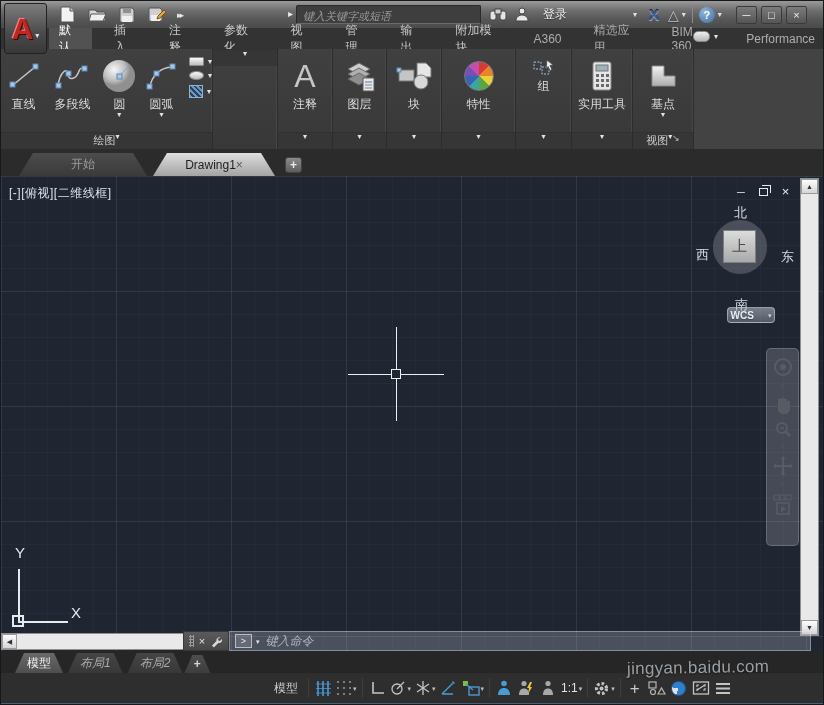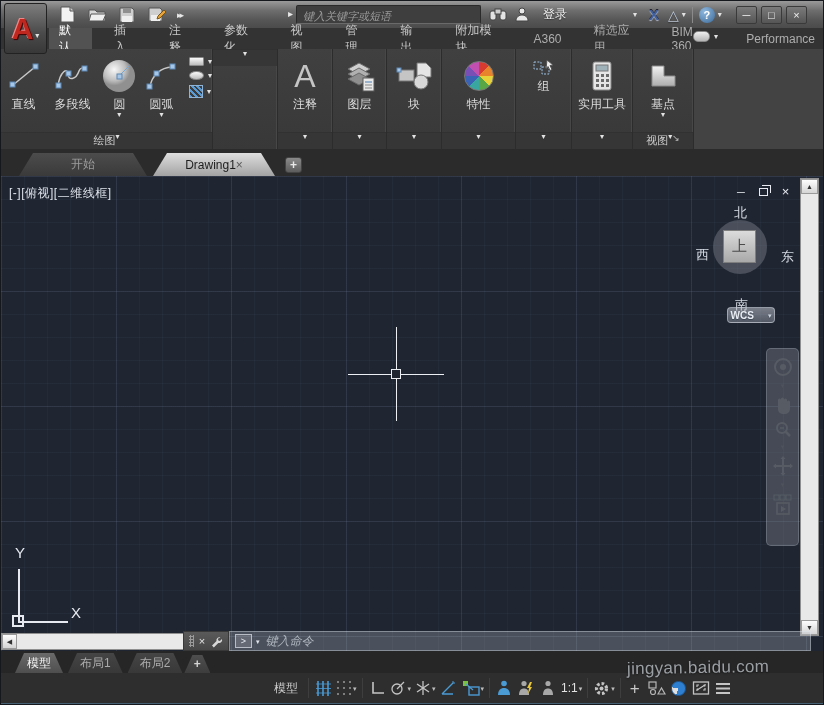--- a/index.html
+++ b/index.html
@@ -149,7 +149,7 @@
   .ltab{height:20px;padding:0 12px;display:flex;align-items:center;font-size:12px;
     clip-path:polygon(9px 0,calc(100% - 9px) 0,100% 100%,0 100%);}
   .ltab.active{background:linear-gradient(#6a6a6a,#4e4e4e);color:#f2f2f2;}
-  .ltab.idle{background:linear-gradient(#454545,#383838);color:#ababab;}
+  .ltab.idle{background:linear-gradient(#454545,#383838);color:#ababab;font-style:italic;}
   .ladd{height:18px;width:26px;margin-left:2px;clip-path:polygon(8px 0,calc(100% - 8px) 0,100% 100%,0 100%);
     background:linear-gradient(#4e4e4e,#3d3d3d);color:#d5d5d5;font-size:12px;font-weight:bold;
     display:flex;align-items:center;justify-content:center;}

